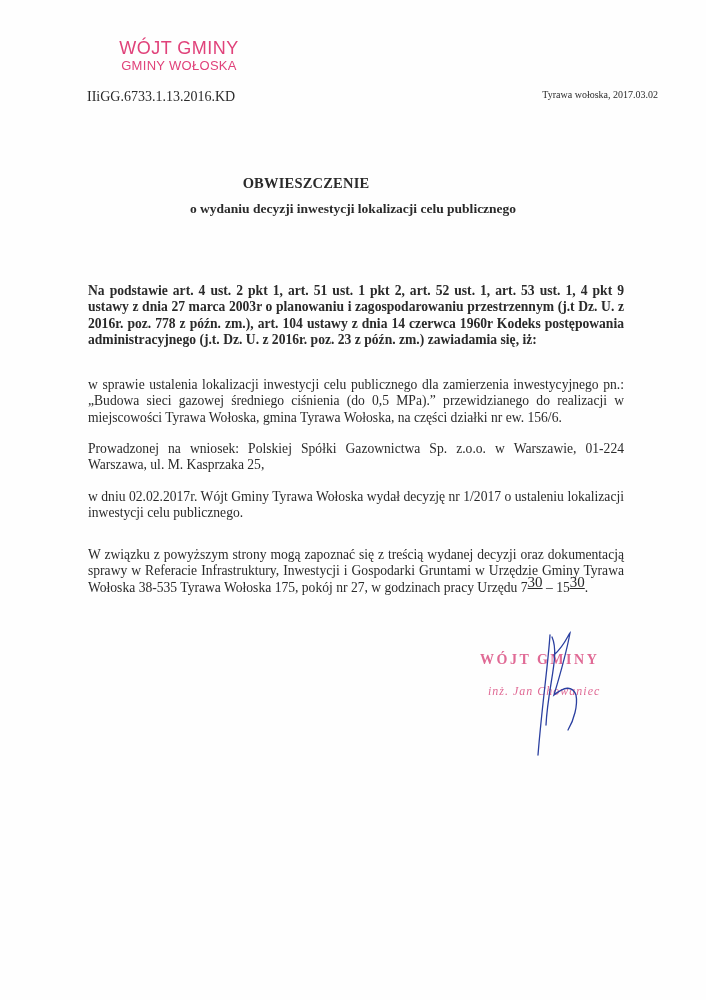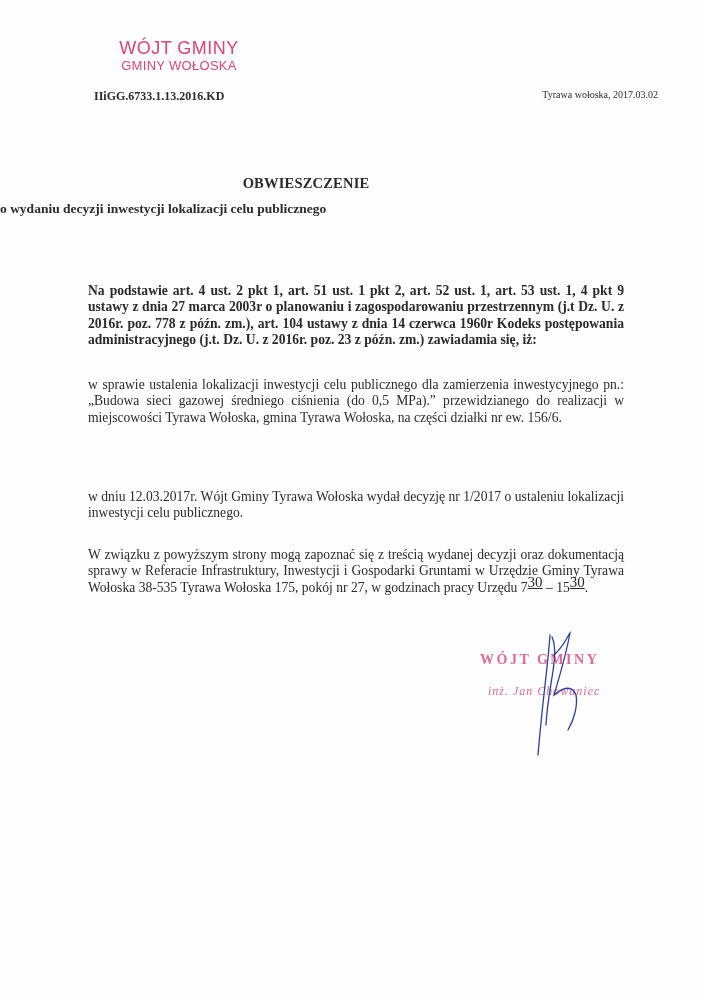--- a/index.html
+++ b/index.html
@@ -12,7 +12,7 @@
   .stamp-header .l1 { font-size: 18px; letter-spacing: 0.5px; line-height: 20px; }
   .stamp-header .l2 { font-size: 13px; letter-spacing: 0.3px; line-height: 16px; }
 
-  .ref { position: absolute; left: 94px; top: 89px; font-size: 12px; font-weight: bold; }
+  .ref { position: absolute; left: 87px; top: 89px; font-size: 14px; }
   .place-date { position: absolute; right: 48px; top: 89px; font-size: 10px; }
 
   .title { position: absolute; left: 0; width: 612px; top: 175px; text-align: center;

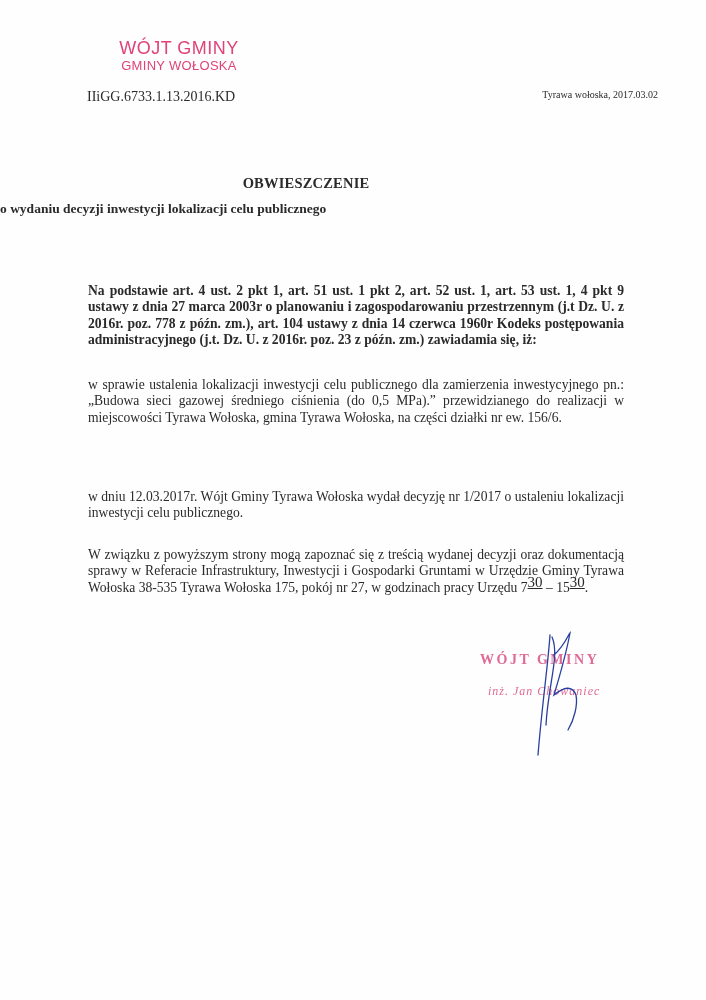--- a/index.html
+++ b/index.html
@@ -17,7 +17,7 @@
 
   .title { position: absolute; left: 0; width: 612px; top: 175px; text-align: center;
            font-weight: bold; font-size: 14.5px; letter-spacing: 0.2px; }
-  .subtitle { position: absolute; left: 0; width: 706px; top: 201px; 
+  .subtitle { position: absolute; left: 0; width: 706px; top: 201px; text-align: center;
               font-weight: bold; font-size: 13.5px; }
 
   .para { position: absolute; left: 88px; width: 536px; font-size: 13.6px; line-height: 16.3px;

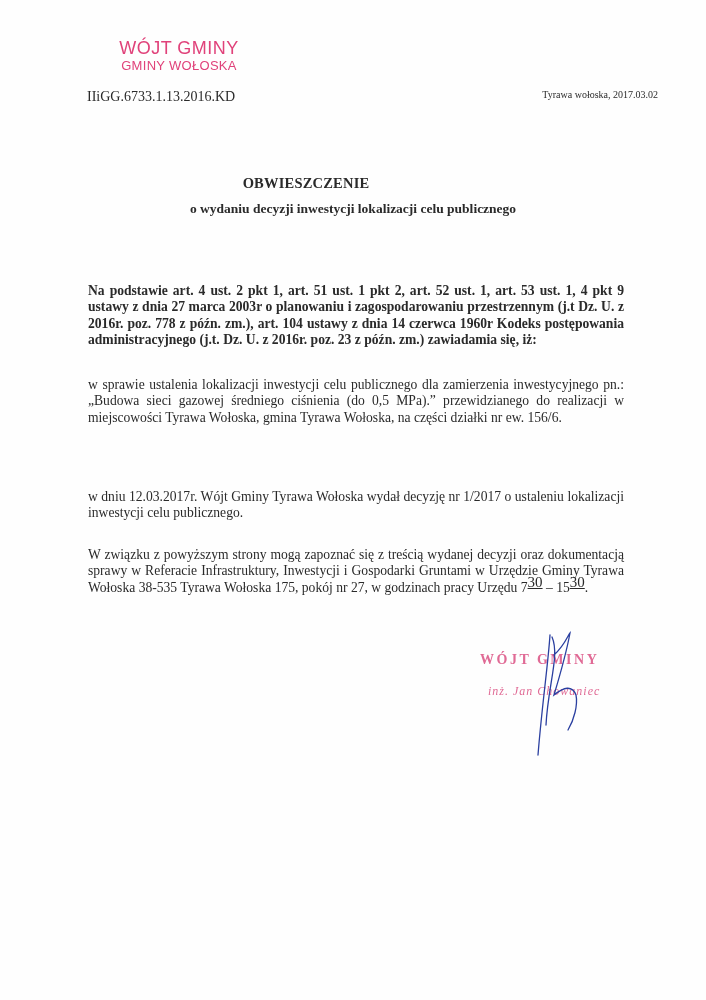--- a/index.html
+++ b/index.html
@@ -53,6 +53,7 @@
 
   <div class="para p1">Na podstawie art. 4 ust. 2 pkt 1, art. 51 ust. 1 pkt 2, art. 52 ust. 1, art. 53 ust. 1, 4 pkt 9 ustawy z dnia 27 marca 2003r o planowaniu i zagospodarowaniu przestrzennym (j.t Dz. U. z 2016r. poz. 778 z późn. zm.), art. 104 ustawy z dnia 14 czerwca 1960r Kodeks postępowania administracyjnego (j.t. Dz. U. z 2016r. poz. 23 z późn. zm.) zawiadamia się, iż:</div>
   <div class="para p2">w sprawie ustalenia lokalizacji inwestycji celu publicznego dla zamierzenia inwestycyjnego pn.: „Budowa sieci gazowej średniego ciśnienia (do 0,5 MPa).” przewidzianego do realizacji w miejscowości Tyrawa Wołoska, gmina Tyrawa Wołoska, na części działki nr ew. 156/6.</div>
+  <div class="para p3">Prowadzonej na wniosek: Polskiej Spółki Gazownictwa Sp. z.o.o. w Warszawie, 01-224 Warszawa, ul. M. Kasprzaka 25,</div>
   <div class="para p4">w dniu 12.03.2017r. Wójt Gminy Tyrawa Wołoska wydał decyzję nr 1/2017 o ustaleniu lokalizacji inwestycji celu publicznego.</div>
   <div class="para p5"><span>W związku z powyższym strony mogą zapoznać się z treścią wydanej decyzji oraz dokumentacją sprawy w Referacie Infrastruktury, Inwestycji i Gospodarki Gruntami w Urzędzie Gminy Tyrawa Wołoska 38-535 Tyrawa Wołoska 175, pokój nr 27, w godzinach pracy Urzędu </span><span>7</span><sup class="u">30</sup><span> – </span><span>15</span><sup class="u">30</sup><span>.</span></div>
 

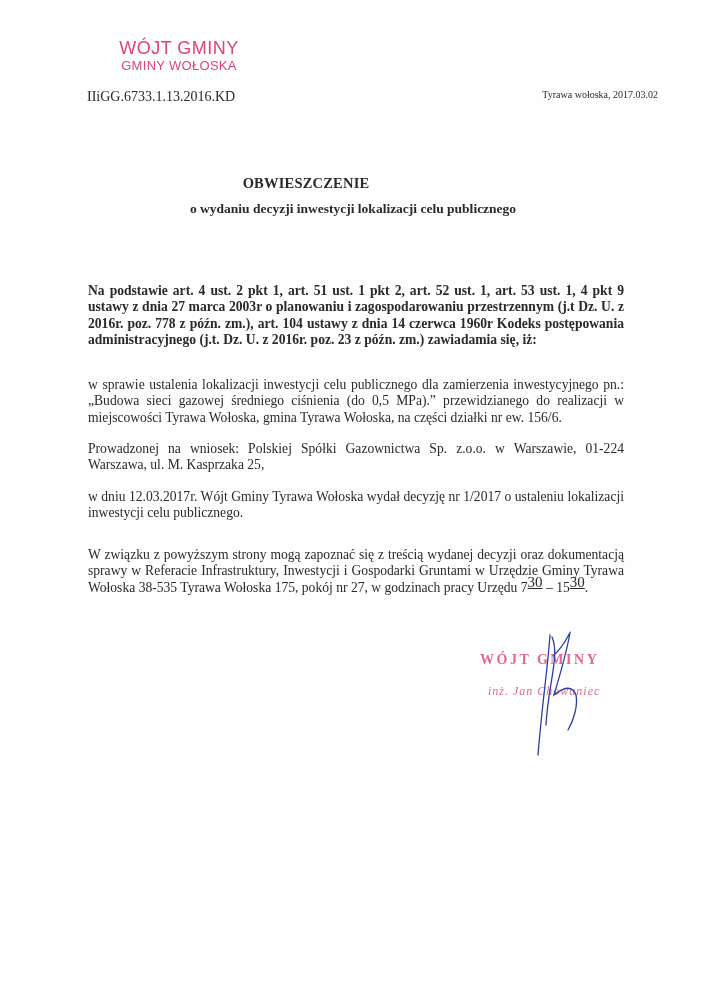--- a/index.html
+++ b/index.html
@@ -54,7 +54,7 @@
   <div class="para p1">Na podstawie art. 4 ust. 2 pkt 1, art. 51 ust. 1 pkt 2, art. 52 ust. 1, art. 53 ust. 1, 4 pkt 9 ustawy z dnia 27 marca 2003r o planowaniu i zagospodarowaniu przestrzennym (j.t Dz. U. z 2016r. poz. 778 z późn. zm.), art. 104 ustawy z dnia 14 czerwca 1960r Kodeks postępowania administracyjnego (j.t. Dz. U. z 2016r. poz. 23 z późn. zm.) zawiadamia się, iż:</div>
   <div class="para p2">w sprawie ustalenia lokalizacji inwestycji celu publicznego dla zamierzenia inwestycyjnego pn.: „Budowa sieci gazowej średniego ciśnienia (do 0,5 MPa).” przewidzianego do realizacji w miejscowości Tyrawa Wołoska, gmina Tyrawa Wołoska, na części działki nr ew. 156/6.</div>
   <div class="para p3">Prowadzonej na wniosek: Polskiej Spółki Gazownictwa Sp. z.o.o. w Warszawie, 01-224 Warszawa, ul. M. Kasprzaka 25,</div>
-  <div class="para p4">w dniu 12.03.2017r. Wójt Gminy Tyrawa Wołoska wydał decyzję nr 1/2017 o ustaleniu lokalizacji inwestycji celu publicznego.</div>
+  <div class="para p4">w dniu 02.02.2017r. Wójt Gminy Tyrawa Wołoska wydał decyzję nr 1/2017 o ustaleniu lokalizacji inwestycji celu publicznego.</div>
   <div class="para p5"><span>W związku z powyższym strony mogą zapoznać się z treścią wydanej decyzji oraz dokumentacją sprawy w Referacie Infrastruktury, Inwestycji i Gospodarki Gruntami w Urzędzie Gminy Tyrawa Wołoska 38-535 Tyrawa Wołoska 175, pokój nr 27, w godzinach pracy Urzędu </span><span>7</span><sup class="u">30</sup><span> – </span><span>15</span><sup class="u">30</sup><span>.</span></div>
 
   <div class="sign-stamp">

